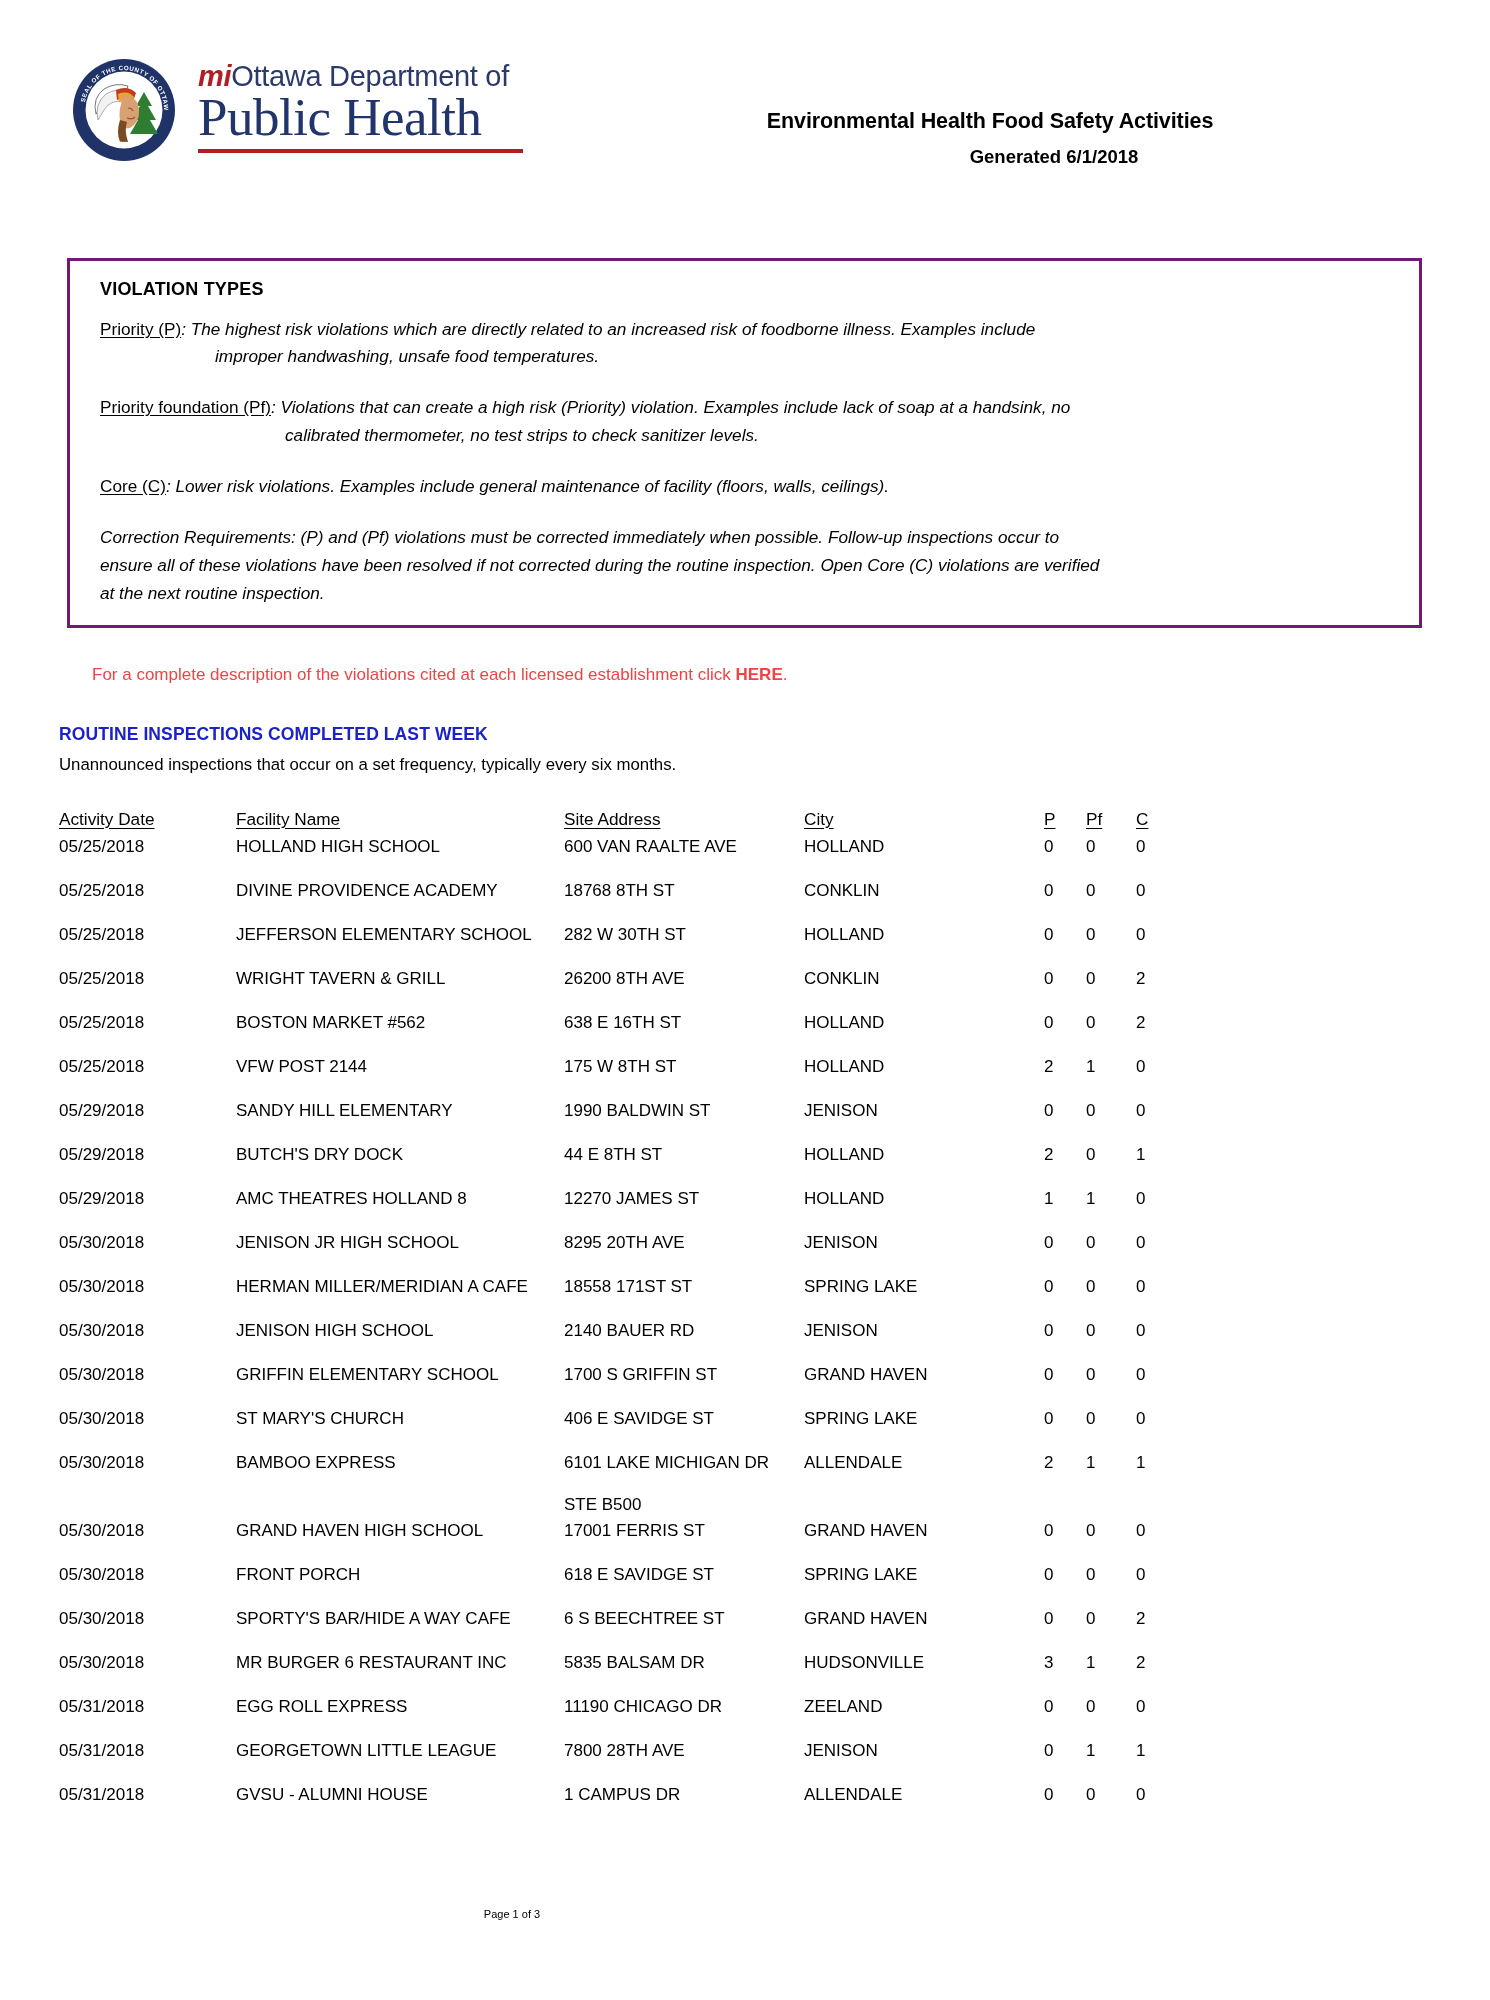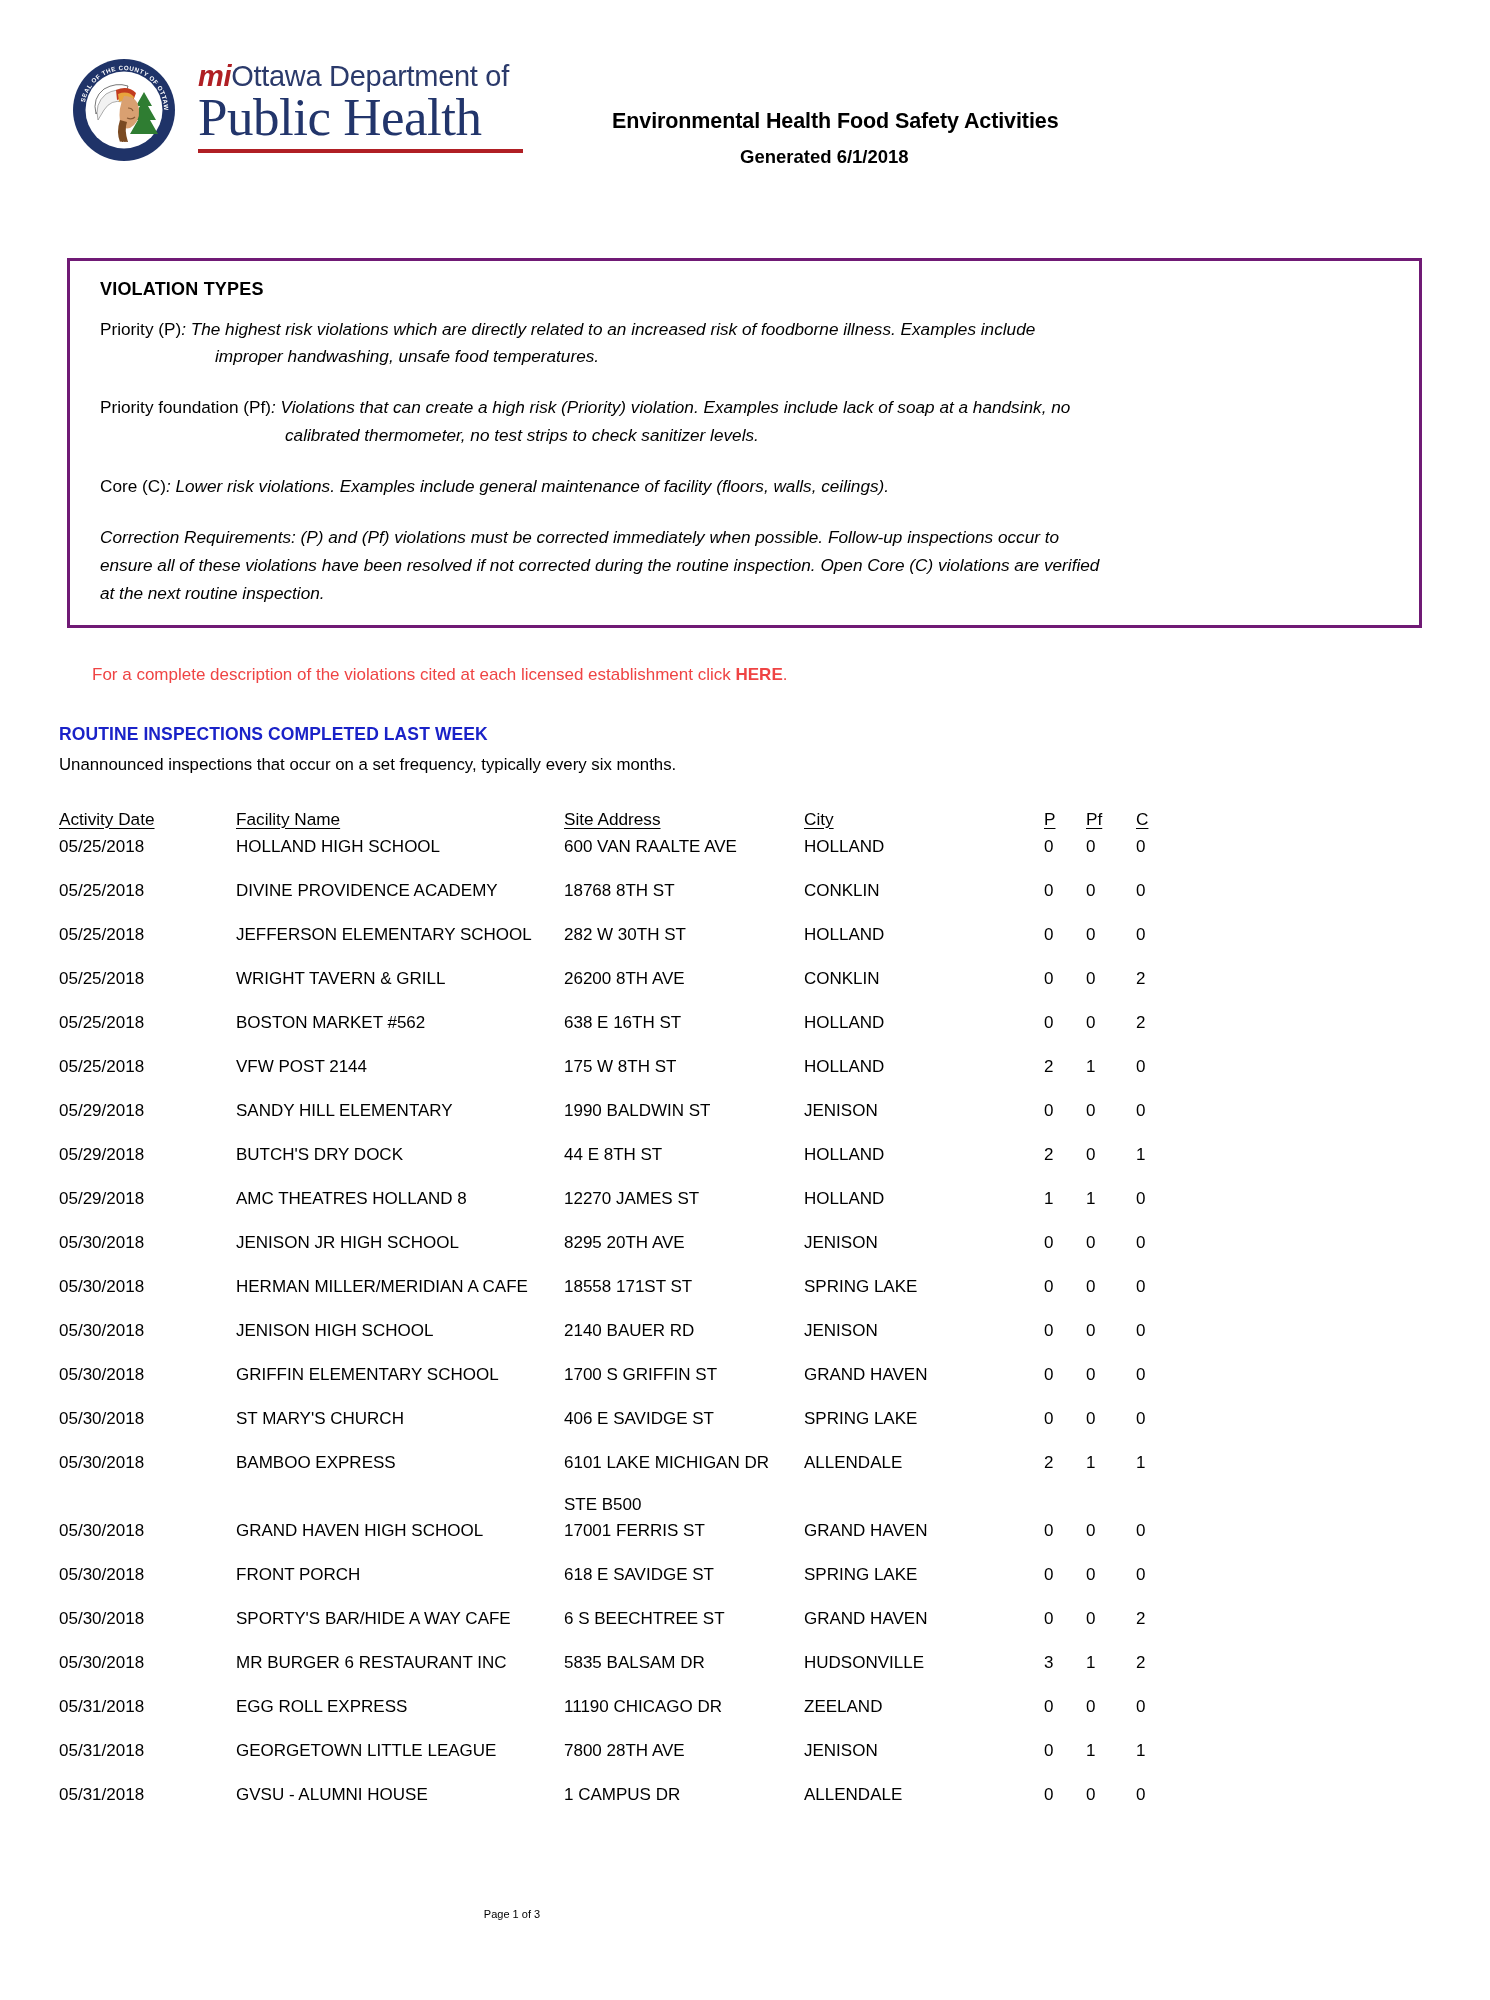--- a/index.html
+++ b/index.html
@@ -80,10 +80,10 @@
 
   .title-block {
     position: absolute;
-    left: 612px;
+    left: 640px;
     top: 108px;
     width: 700px;
-    text-align: left;
+    text-align: center;
   }
   .title-main {
     font-size: 21.5px;

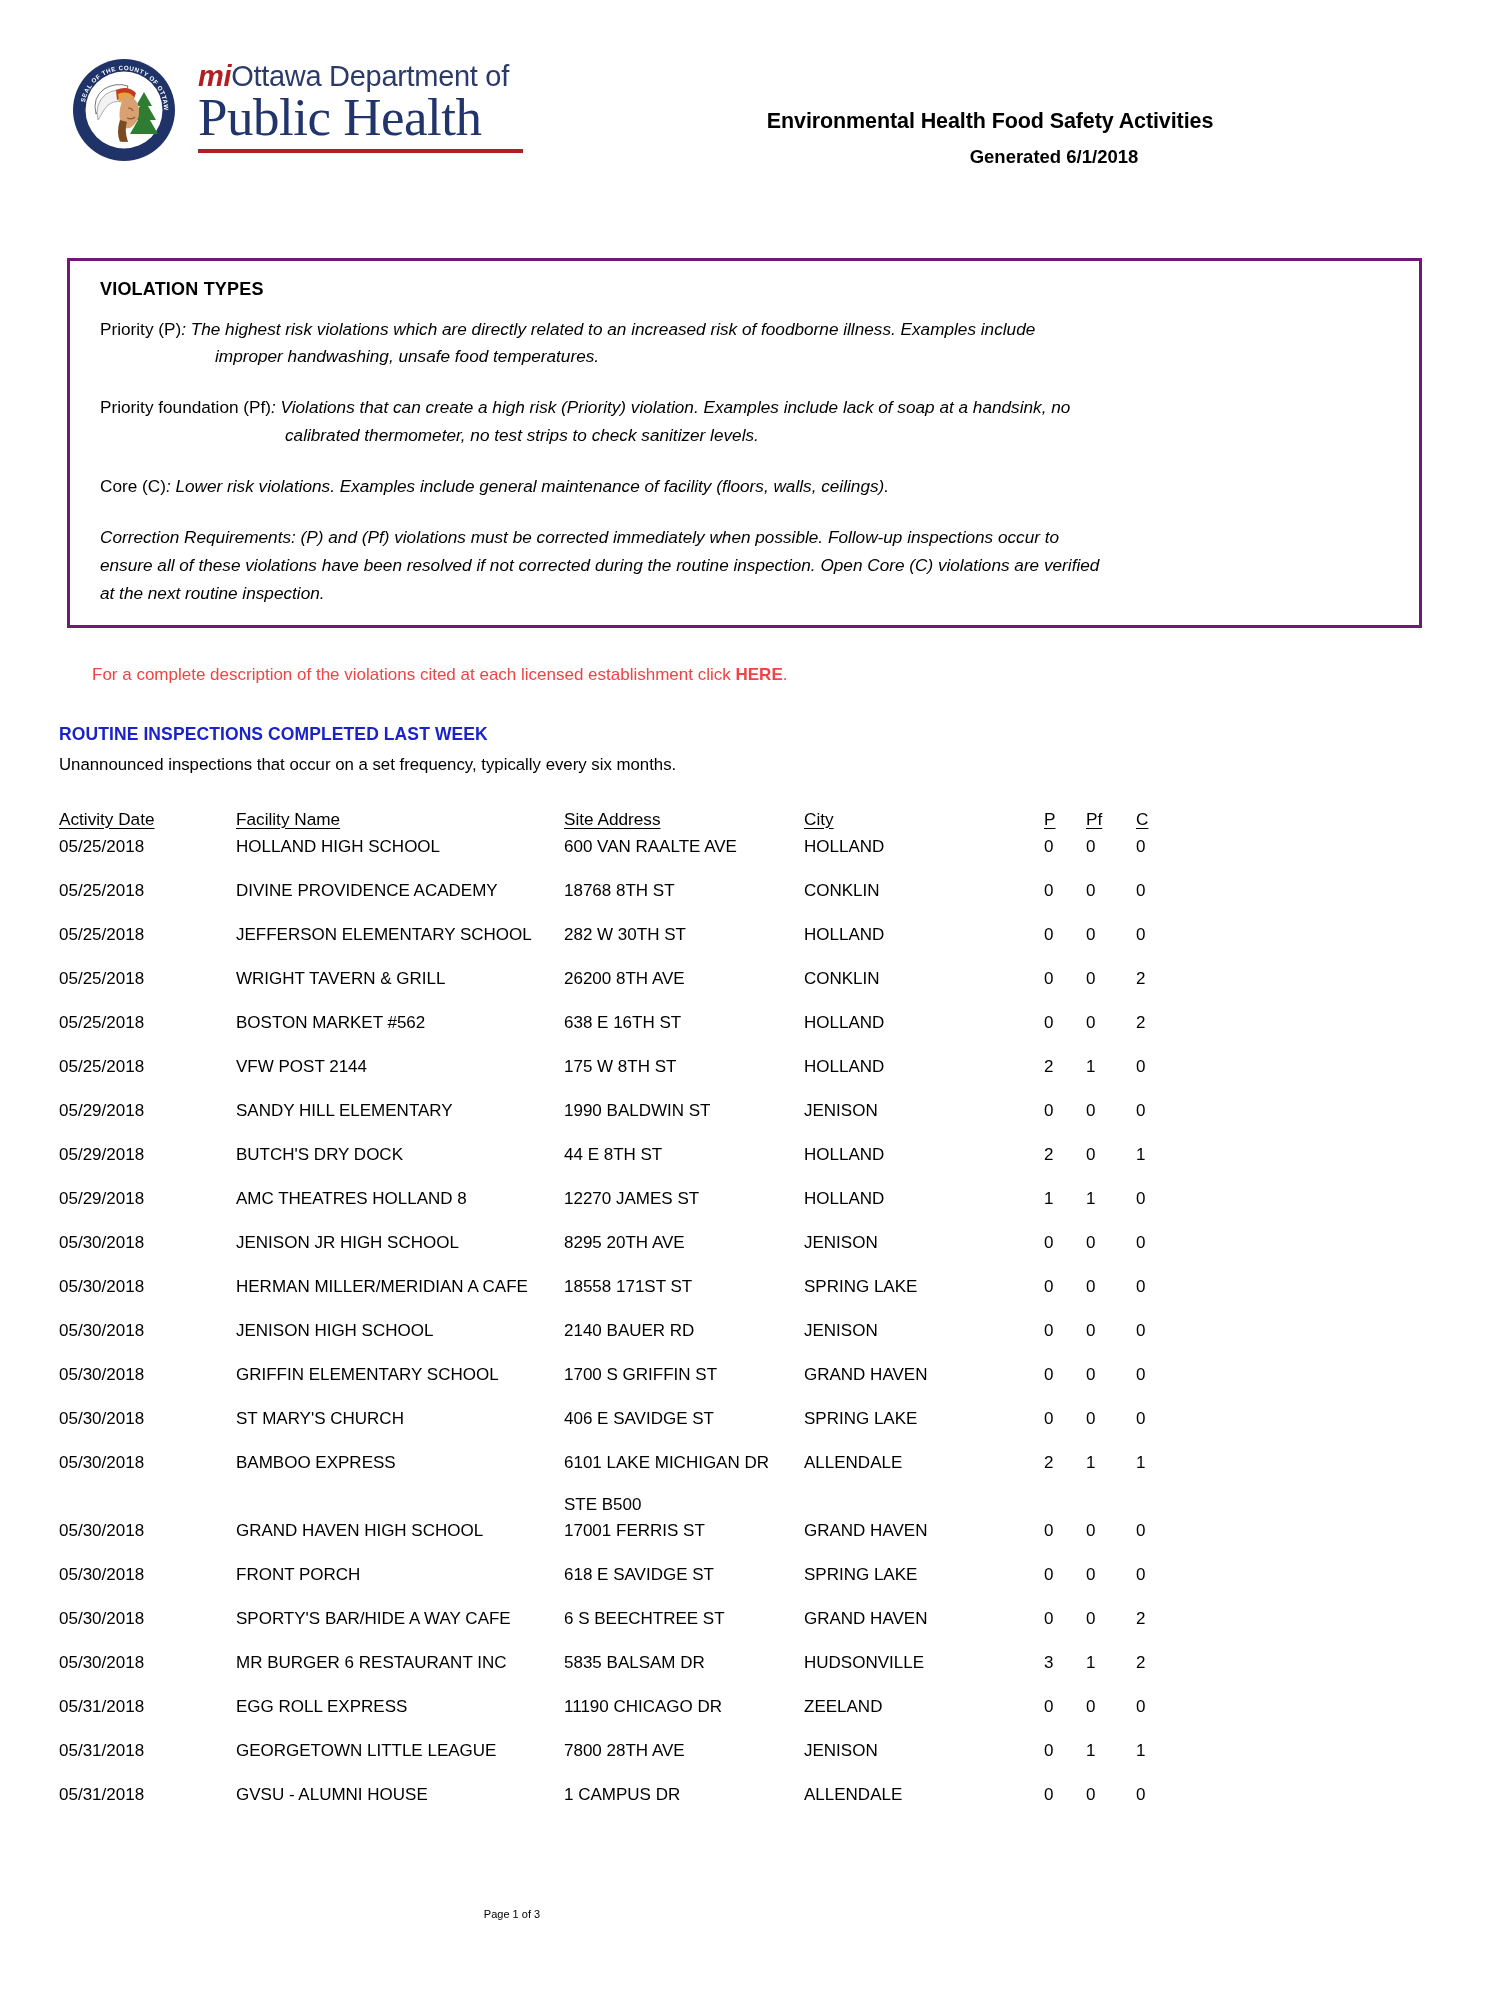--- a/index.html
+++ b/index.html
@@ -122,6 +122,7 @@
   }
   .vb-para:last-child { margin-bottom: 2px; }
   .vb-label {
+    text-decoration: underline;
     text-underline-offset: 2px;
   }
   .vb-italic { font-style: italic; }

